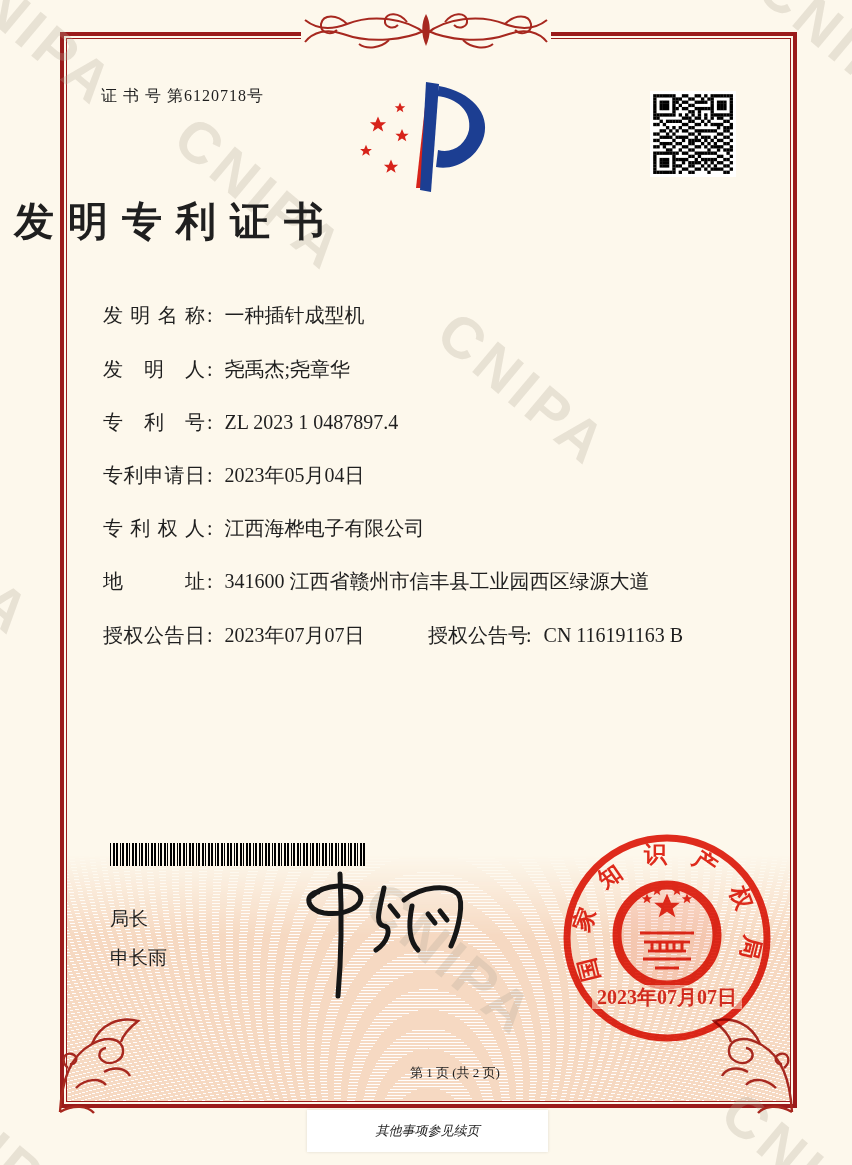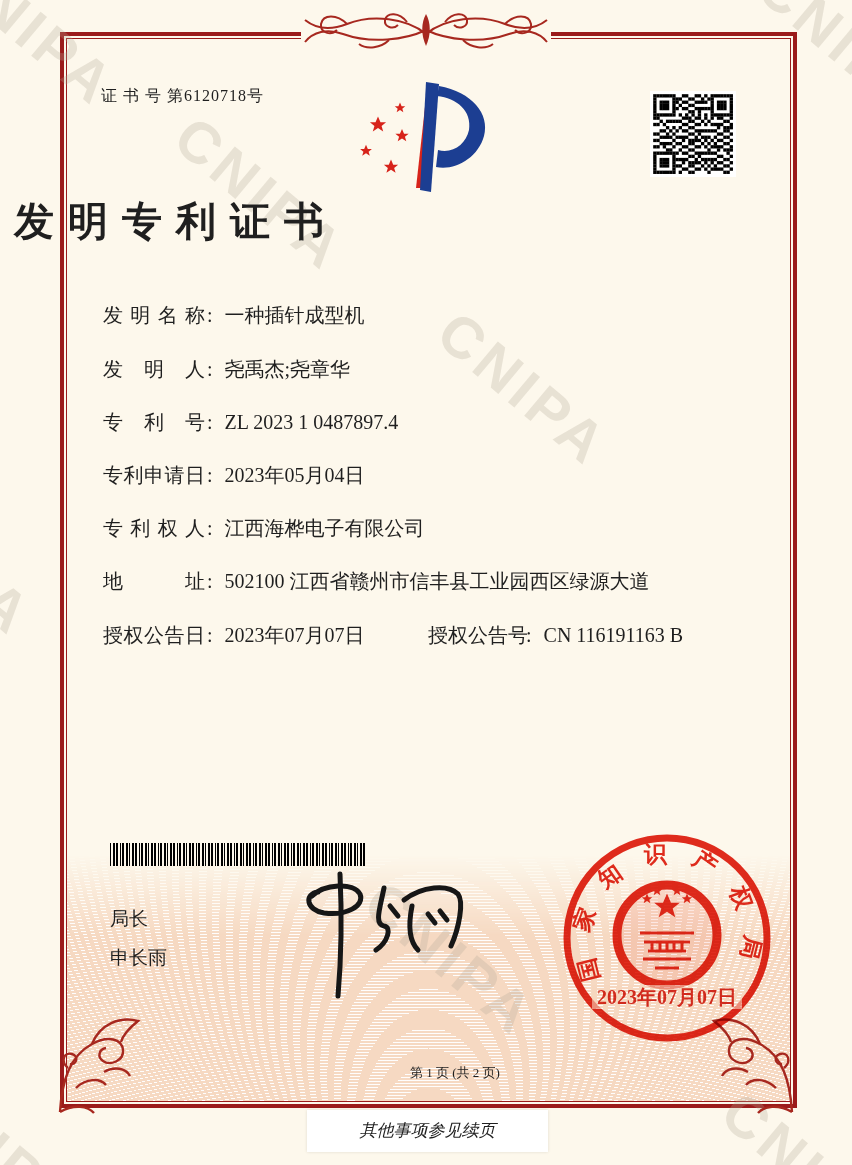--- a/index.html
+++ b/index.html
@@ -495,7 +495,7 @@
     <span class="flabel">专利权人</span><span class="colon">:</span><span>江西海桦电子有限公司</span>
   </div>
   <div class="field-row r6">
-    <span class="flabel">地址</span><span class="colon">:</span><span>502100 江西省赣州市信丰县工业园西区绿源大道</span>
+    <span class="flabel">地址</span><span class="colon">:</span><span>341600 江西省赣州市信丰县工业园西区绿源大道</span>
   </div>
   <div class="field-row r7">
     <span class="flabel">授权公告日</span><span class="colon">:</span><span>2023年07月07日</span>

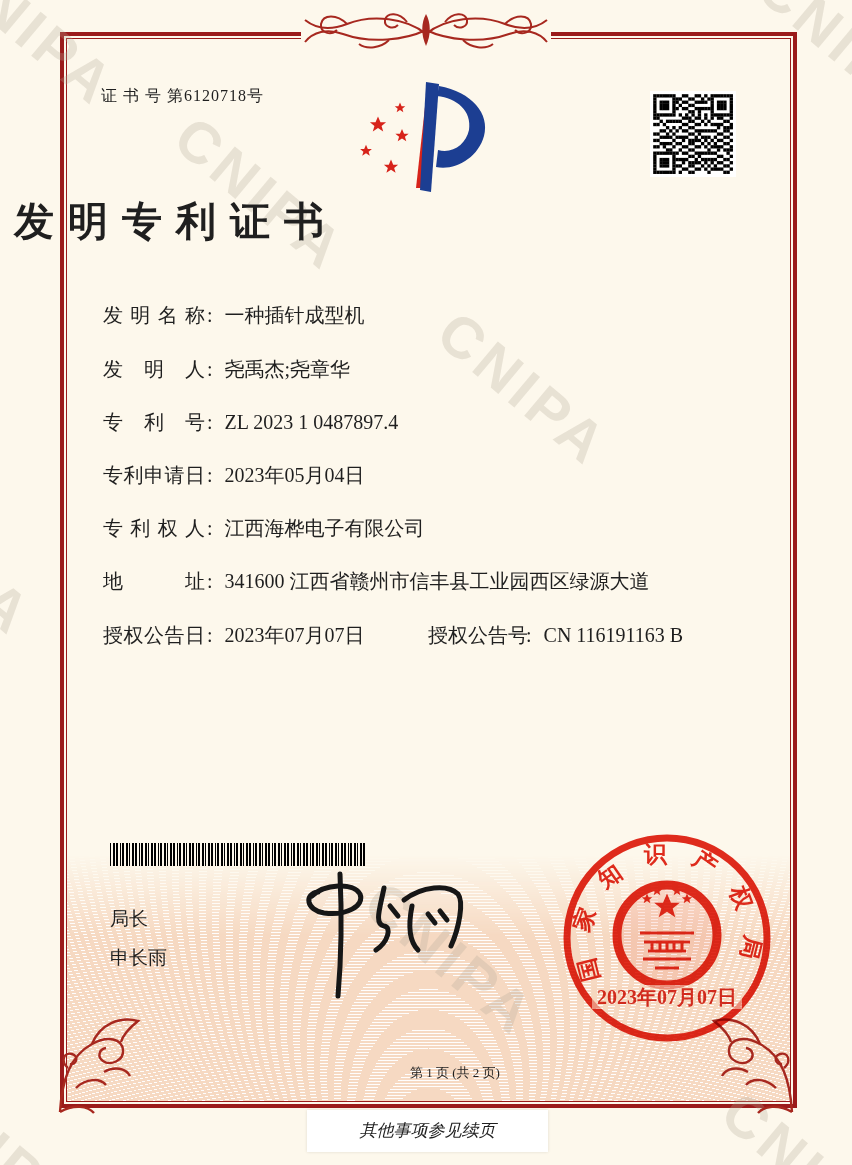--- a/index.html
+++ b/index.html
@@ -59,7 +59,7 @@
   .page-info{position:absolute;left:60px;width:790px;top:1064px;text-align:center;
              font-size:13px;z-index:2;}
   .note{position:absolute;left:307px;top:1110px;width:241px;height:42px;background:#fff;
-        text-align:center;line-height:42px;font-size:17px;font-style:italic;z-index:5;
+        text-align:center;line-height:42px;font-size:13px;font-style:italic;z-index:5;
         box-shadow:0 0 3px rgba(0,0,0,0.12);}
   .defs{position:absolute;width:0;height:0;}
 </style>

